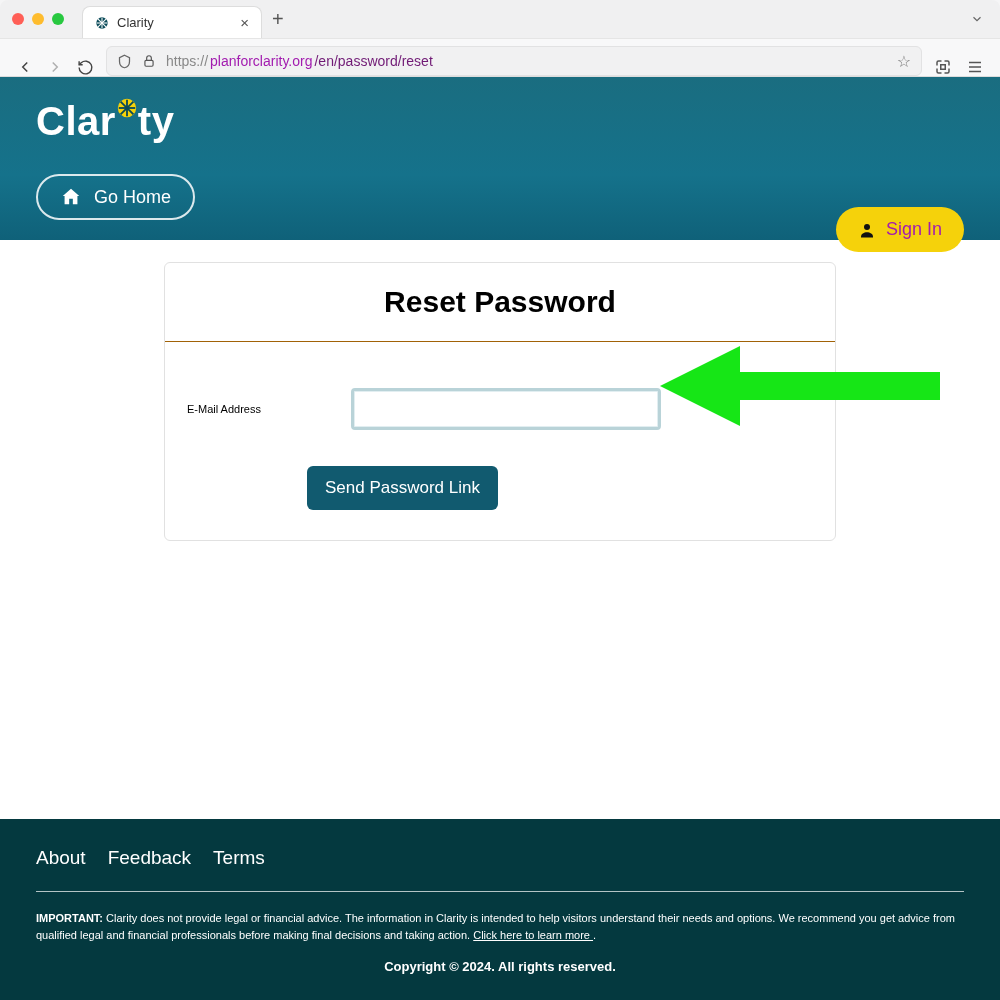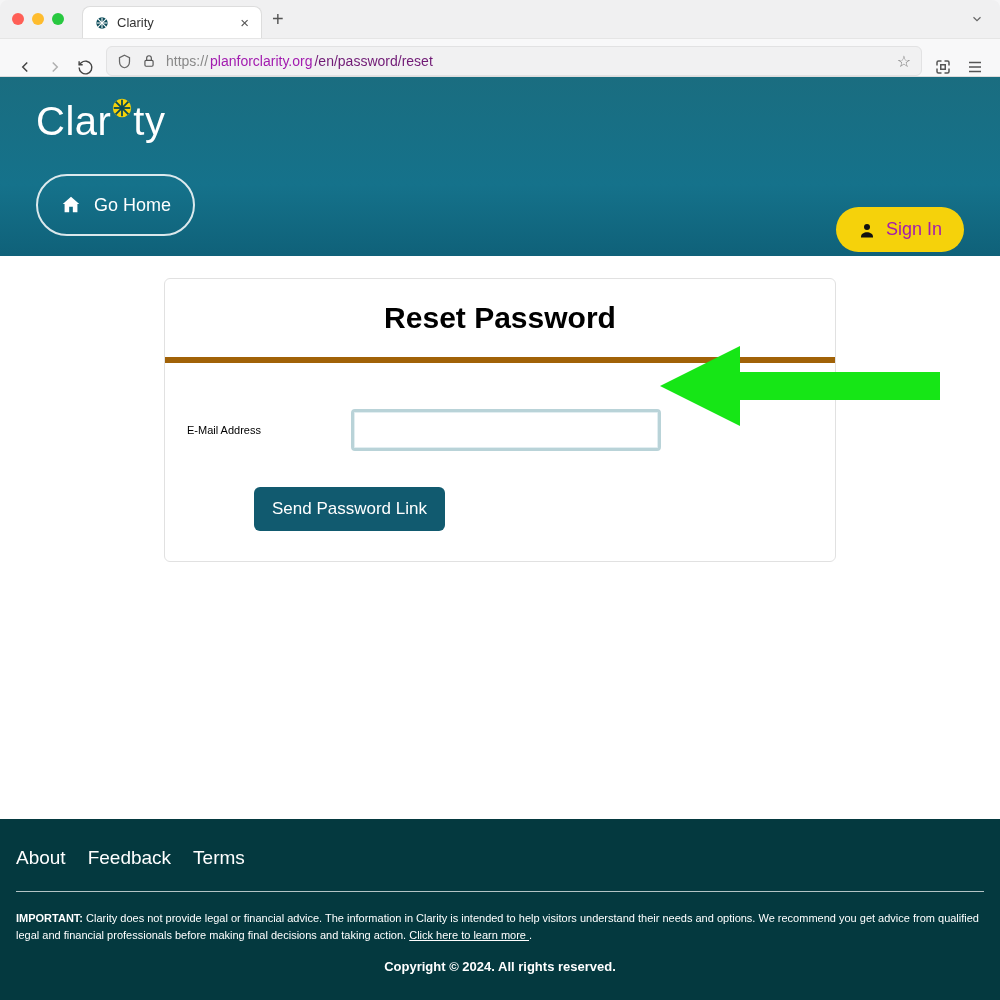--- a/index.html
+++ b/index.html
@@ -27,7 +27,7 @@
 
   
   .page-hdr { background: linear-gradient(180deg,#1a6d80 0%, #15728b 60%, #0f6179 100%); padding: 22px 36px 20px; position: relative; }
-  .logo { display:flex; align-items:center; gap:6px; color:#fff; font-weight:400; font-size:40px; letter-spacing:.5px;text-align:center;}
+  .logo { display:flex; align-items:center; gap:6px; color:#fff; font-weight:700; font-size:40px; letter-spacing:.5px;text-align:center;}
   .logo .dot-i { width:22px; height:22px; display:inline-block; position:relative; top:-14px; }
   .signin { position:absolute; right:36px; top:130px; background:#f5d20b; color:#a21caf; border:none; border-radius:999px; padding:12px 22px; font-size:18px; font-weight:500; display:flex; align-items:center; gap:10px;}
   .gohome { margin-top:30px; display:inline-flex; align-items:center; gap:12px; color:#fff; border:2px solid rgba(255,255,255,.85); border-radius:999px; padding:18px 22px; font-size:18px; background:transparent;}

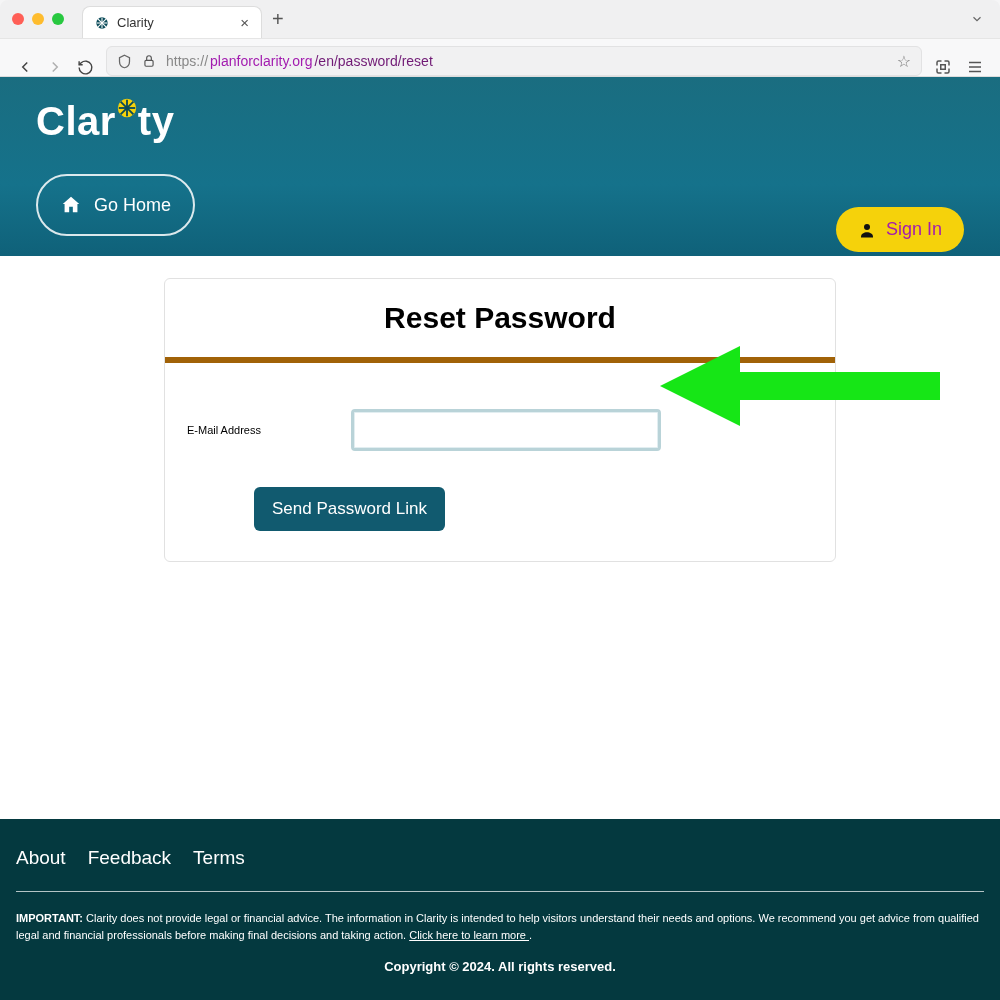--- a/index.html
+++ b/index.html
@@ -30,7 +30,7 @@
   .logo { display:flex; align-items:center; gap:6px; color:#fff; font-weight:700; font-size:40px; letter-spacing:.5px;text-align:center;}
   .logo .dot-i { width:22px; height:22px; display:inline-block; position:relative; top:-14px; }
   .signin { position:absolute; right:36px; top:130px; background:#f5d20b; color:#a21caf; border:none; border-radius:999px; padding:12px 22px; font-size:18px; font-weight:500; display:flex; align-items:center; gap:10px;}
-  .gohome { margin-top:30px; display:inline-flex; align-items:center; gap:12px; color:#fff; border:2px solid rgba(255,255,255,.85); border-radius:999px; padding:18px 22px; font-size:18px; background:transparent;}
+  .gohome { margin-top:30px; display:inline-flex; align-items:center; gap:12px; color:#fff; border:2px solid rgba(255,255,255,.85); border-radius:999px; padding:10px 22px; font-size:18px; background:transparent;}
 
   
   .card { width: 672px; margin: 22px auto 0; border:1px solid #e1e1e1; border-radius:6px; background:#fff; }

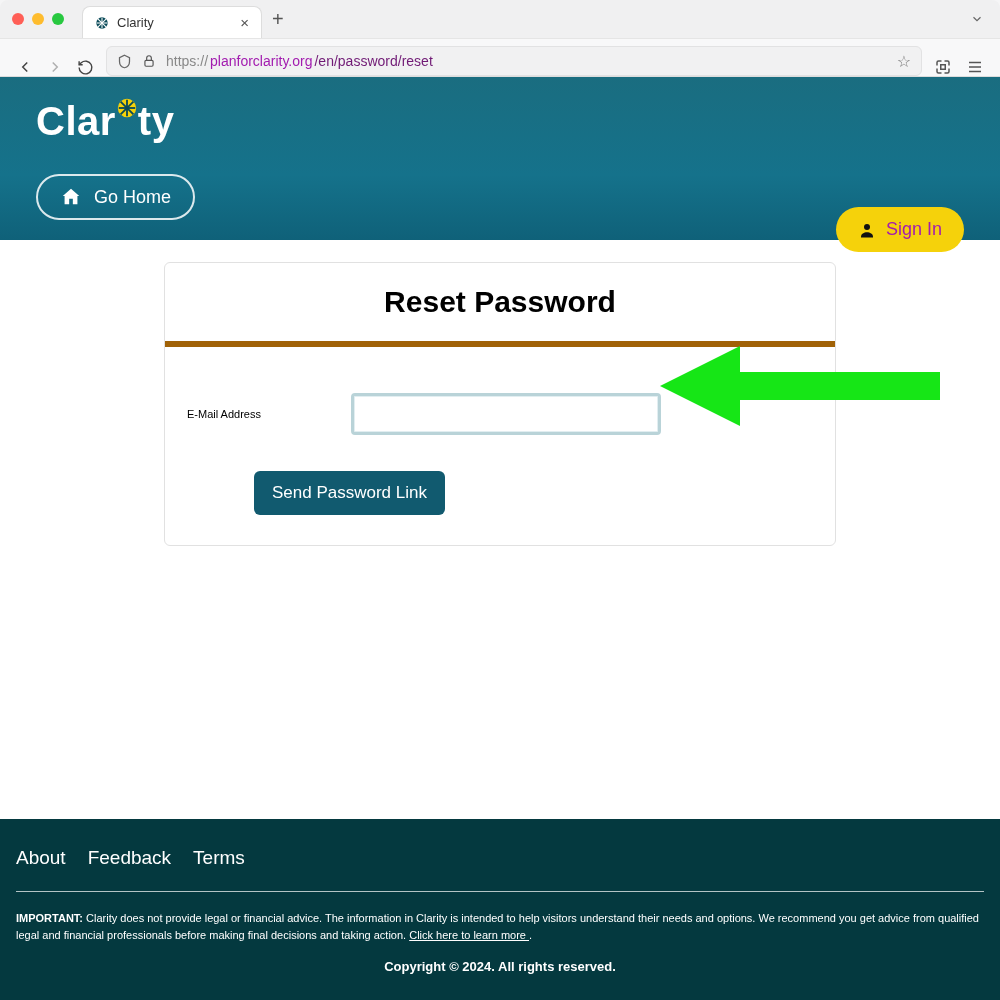--- a/index.html
+++ b/index.html
@@ -34,7 +34,7 @@
 
   
   .card { width: 672px; margin: 22px auto 0; border:1px solid #e1e1e1; border-radius:6px; background:#fff; }
-  .card-h { text-align:center; font-size:30px; font-weight:600; padding:22px 0; border-bottom:6px solid #a16207; }
+  .card-h { text-align:center; font-size:30px; font-weight:600; padding:22px 0; border-bottom:1px solid #a16207; }
   .card-b { padding: 46px 22px 30px 22px; position:relative; }
   .row { display:flex; align-items:center; gap: 14px; }
   .label { width: 150px; font-size:11px; }

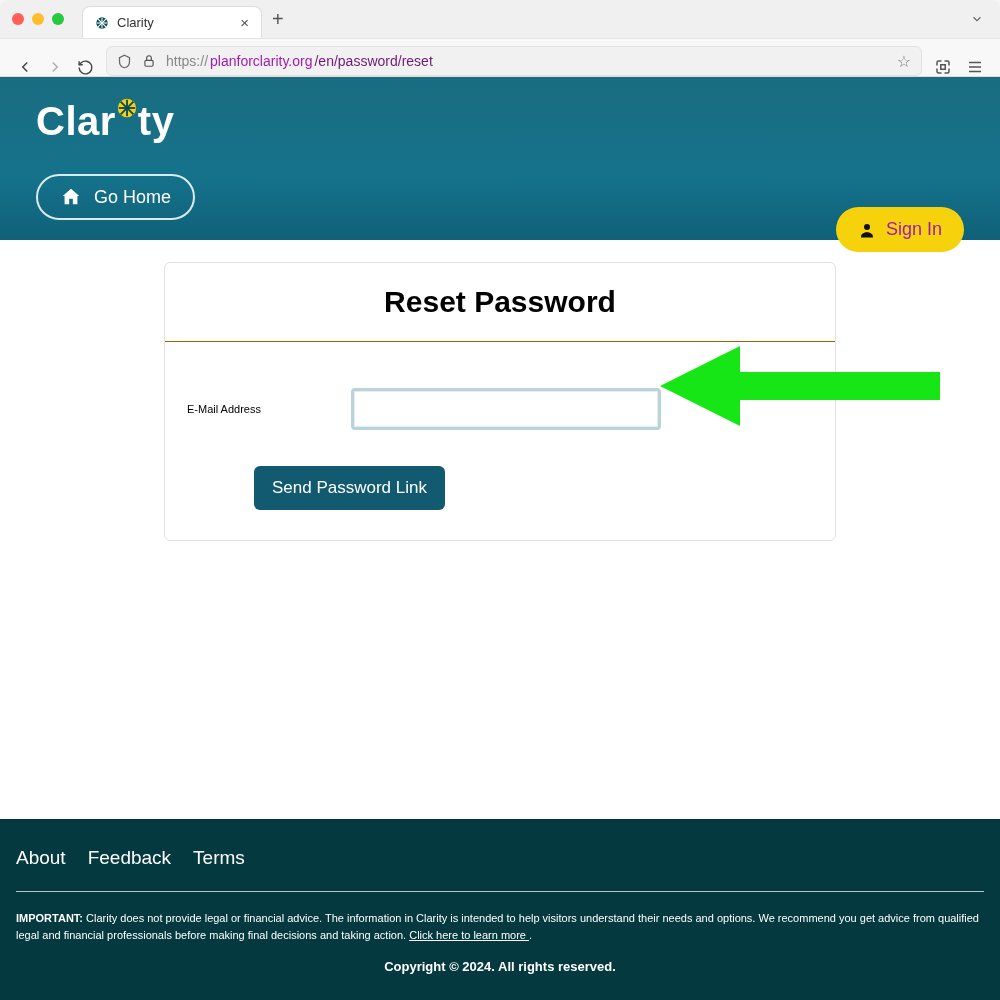--- a/index.html
+++ b/index.html
@@ -39,7 +39,7 @@
   .row { display:flex; align-items:center; gap: 14px; }
   .label { width: 150px; font-size:11px; }
   .email-input { width: 310px; height: 42px; border:3px solid #b9d3d8; border-radius:4px; outline:none; padding:0 10px; font-size:16px; background:#fff; box-shadow: inset 0 0 0 1px #e2eef1; }
-  .send { margin-top: 36px; margin-left: 67px; display:inline-block; background:#115a6f; color:#fff; border:none; border-radius:6px; padding:12px 18px; font-size:17px; }
+  .send { margin-top: 36px; margin-left: 120px; display:inline-block; background:#115a6f; color:#fff; border:none; border-radius:6px; padding:12px 18px; font-size:17px; }
 
   
   .arrow { position:absolute; left: 660px; top: 346px; width: 280px; height: 80px; pointer-events:none; }

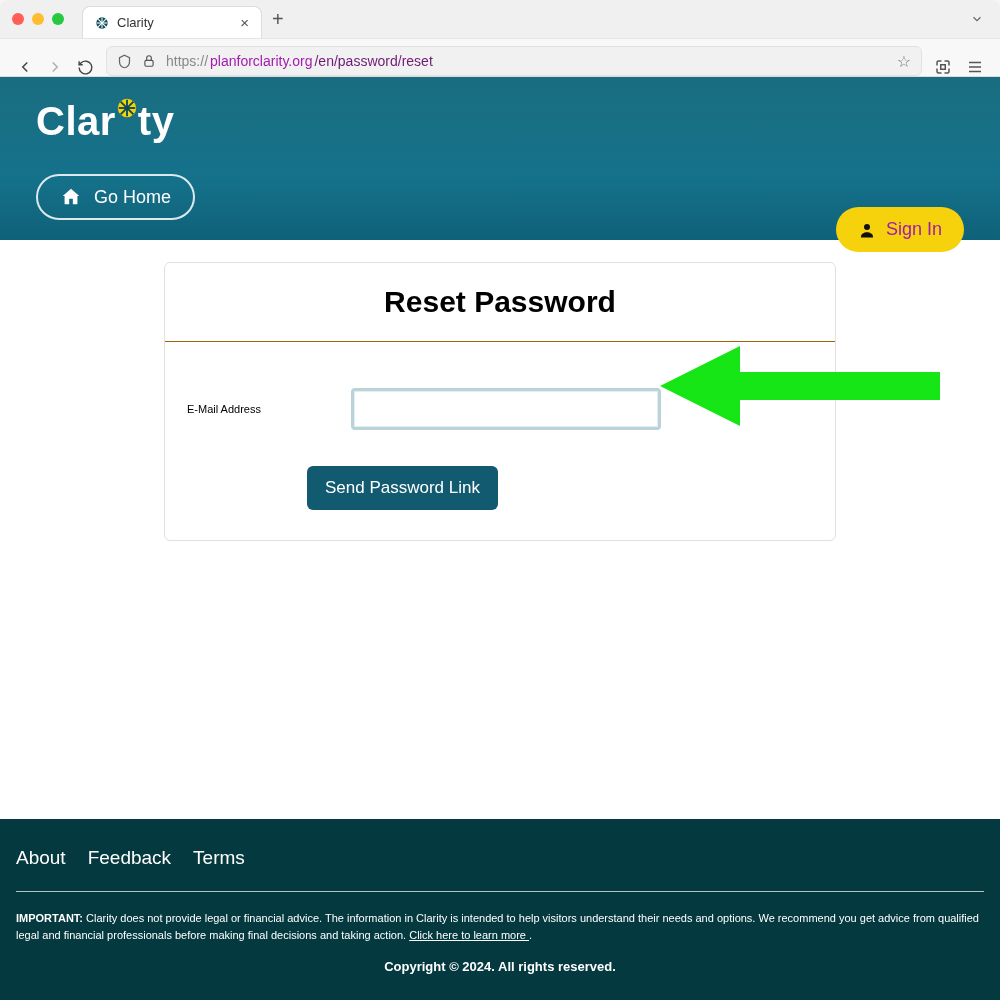--- a/index.html
+++ b/index.html
@@ -45,7 +45,7 @@
   .arrow { position:absolute; left: 660px; top: 346px; width: 280px; height: 80px; pointer-events:none; }
 
   
-  .footer { position:absolute; bottom:0; left:0; right:0; background:#04393f; color:#fff; padding: 22px 16px 26px; margin-top: 35px; }
+  .footer { position:absolute; bottom:0; left:0; right:0; background:#04393f; color:#fff; padding: 22px 36px 26px; margin-top: 35px; }
   .flinks { display:flex; gap:22px; font-size:19px; padding: 6px 0 22px; }
   .flinks span { cursor:pointer; }
   .fhr { border:0; border-top:1px solid rgba(255,255,255,.7); margin-bottom:18px;}

